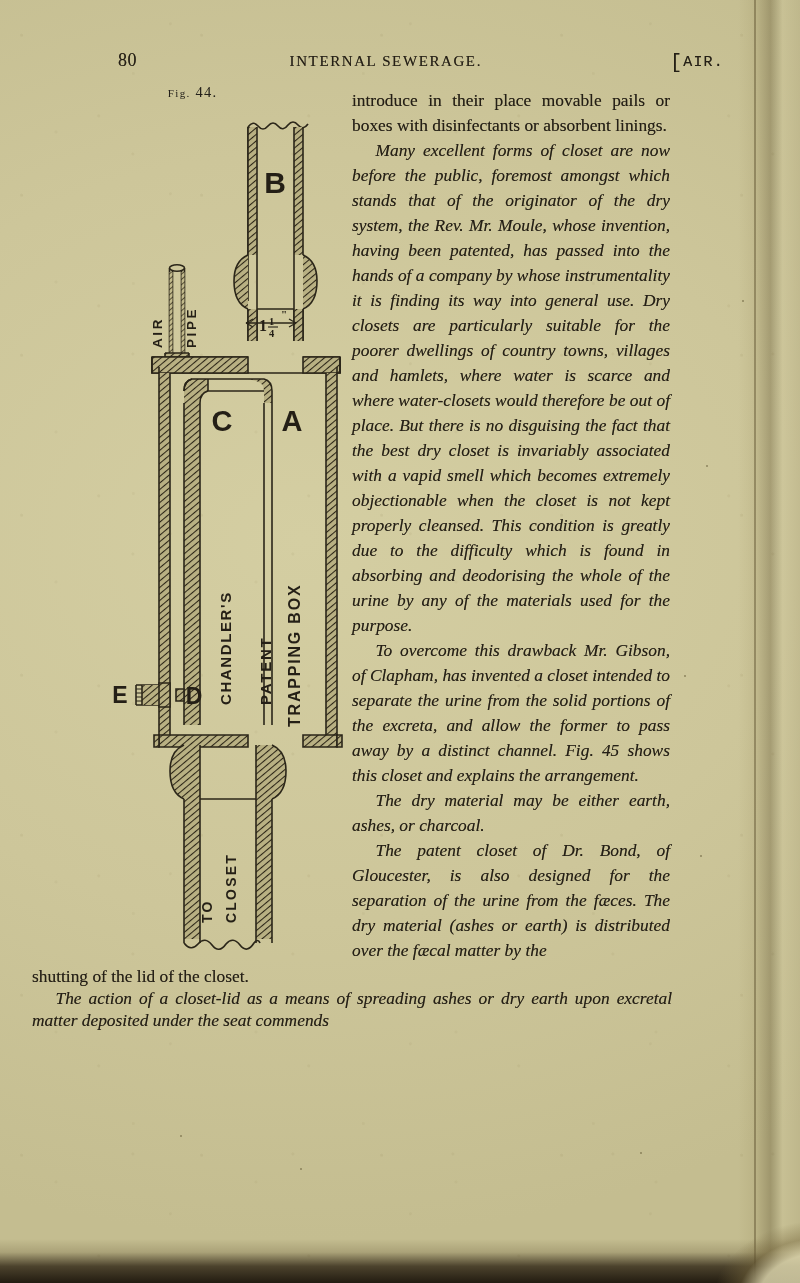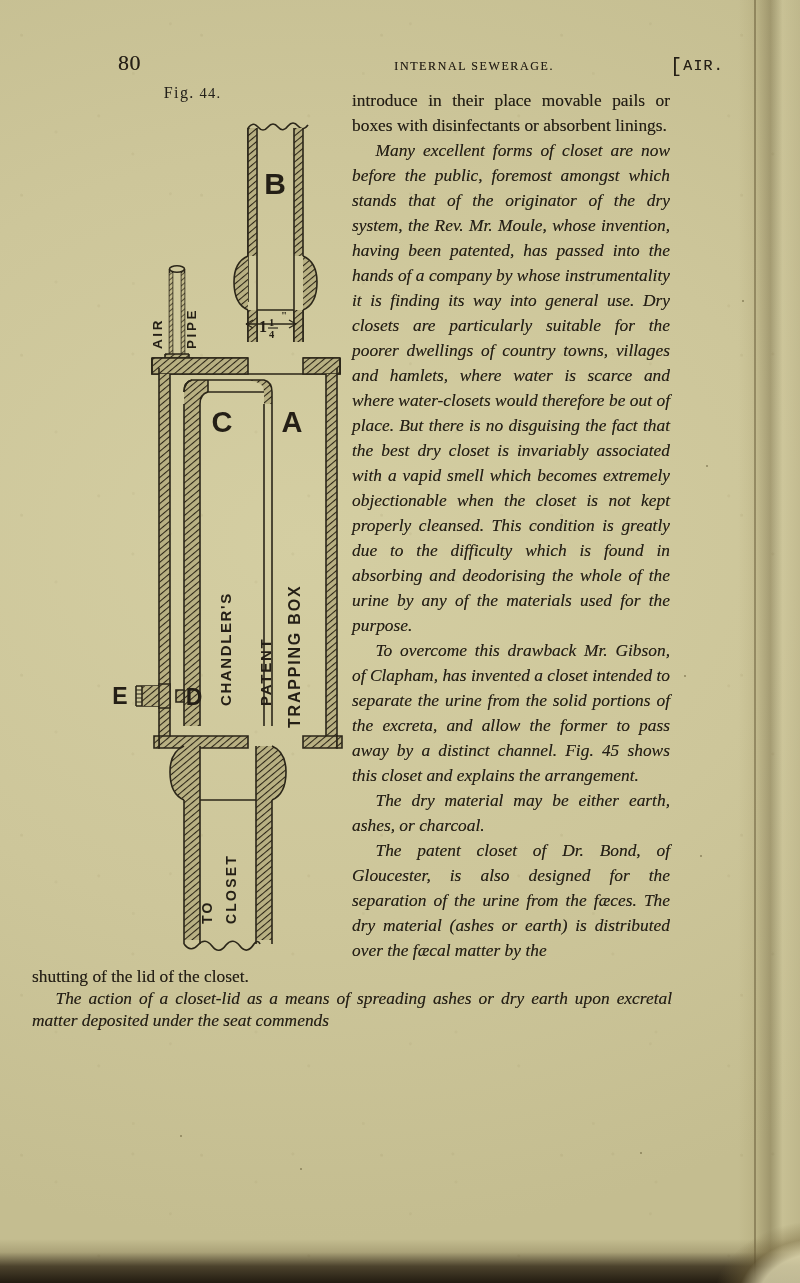--- a/index.html
+++ b/index.html
@@ -69,7 +69,7 @@
   }
   .folio{
     width:170px;text-align:left;padding-left:118px;
-    font-size:22px;letter-spacing:.5px;
+    font-size:18px;letter-spacing:.5px;
   }
   .head-title{
     flex:1;text-align:right;

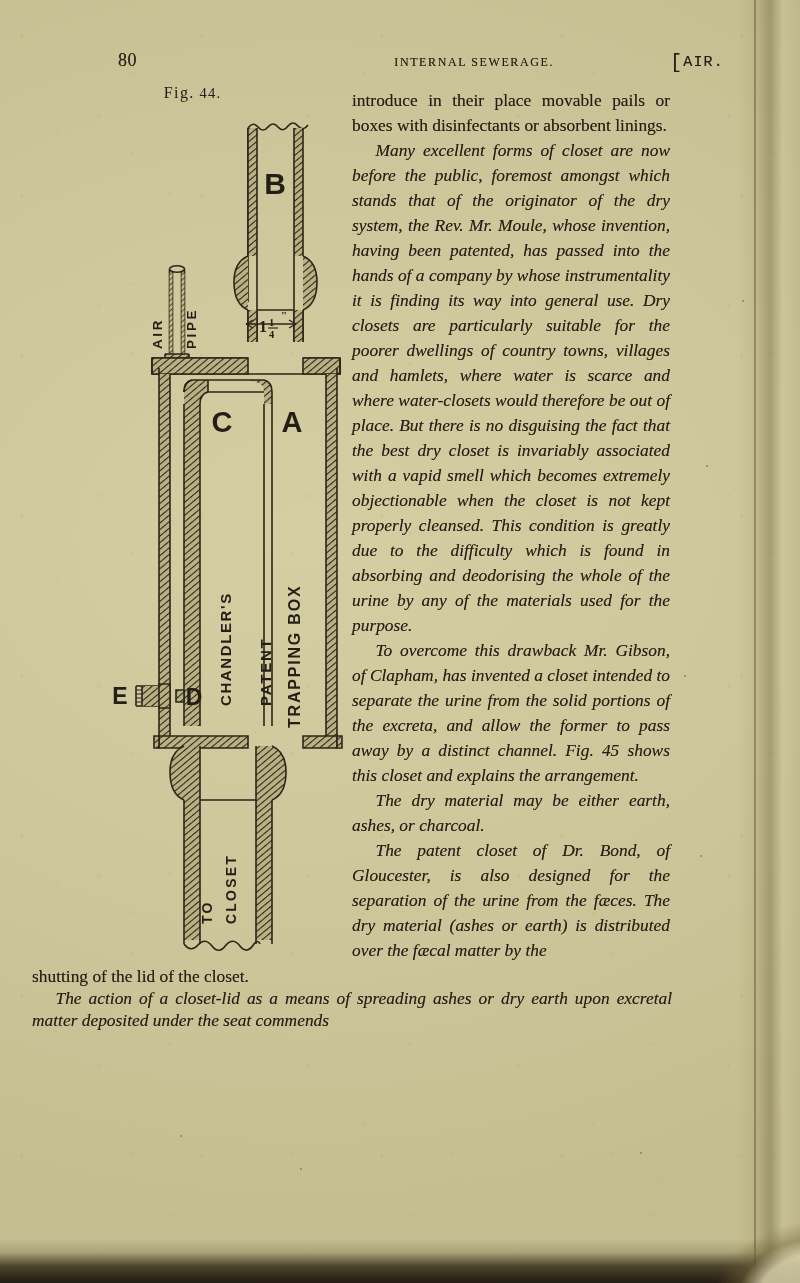--- a/index.html
+++ b/index.html
@@ -72,8 +72,8 @@
     font-size:18px;letter-spacing:.5px;
   }
   .head-title{
-    flex:1;text-align:right;
-    font-size:12px;letter-spacing:1.6px;
+    flex:1;text-align:left;
+    font-size:15px;letter-spacing:1.6px;
     text-indent:1.6px;
   }
   .head-right{

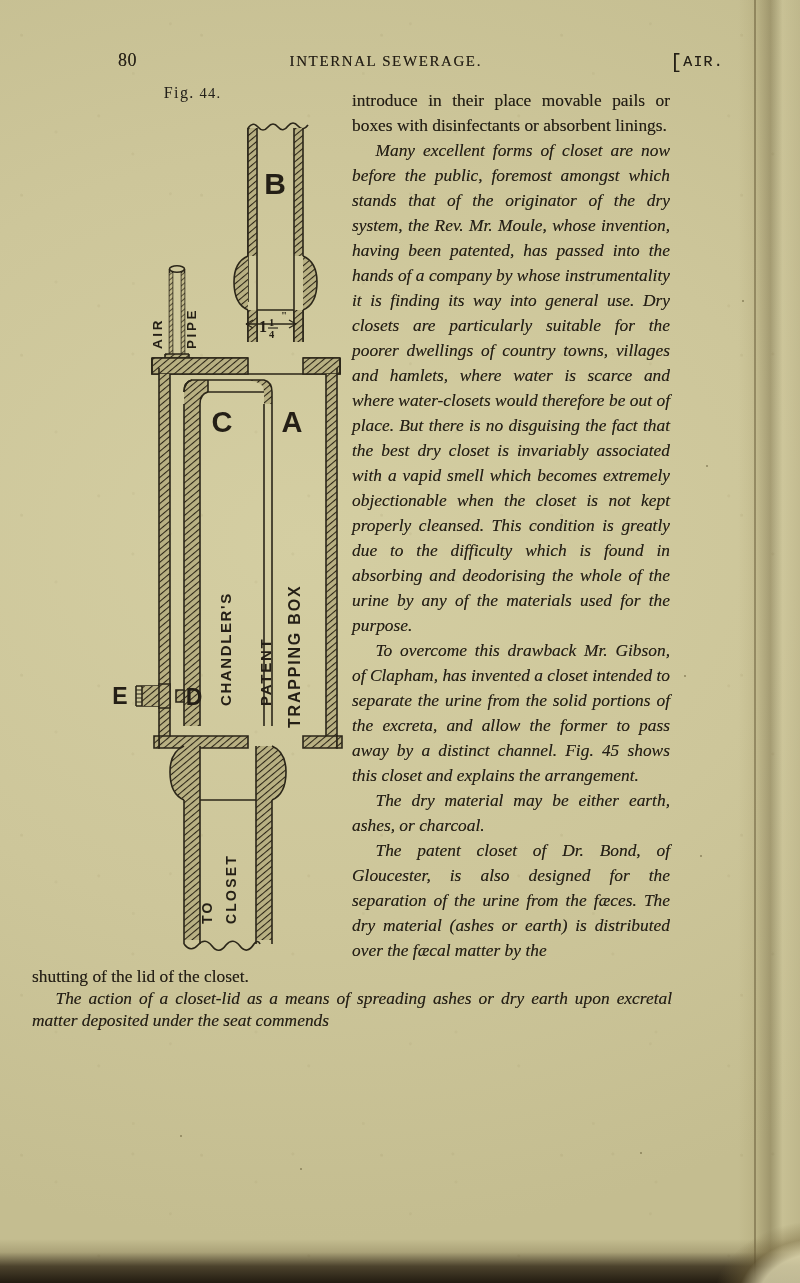--- a/index.html
+++ b/index.html
@@ -90,7 +90,7 @@
     font-size:14.5px;letter-spacing:1.2px;text-align:center;
     width:185px;margin-left:4px;
   }
-  .fig-caption .sc{font-size:16px;letter-spacing:1.4px;}
+  .fig-caption .sc{font-size:11px;letter-spacing:1.4px;}
   #fig-svg{display:block;margin-top:4px;}
 
   

